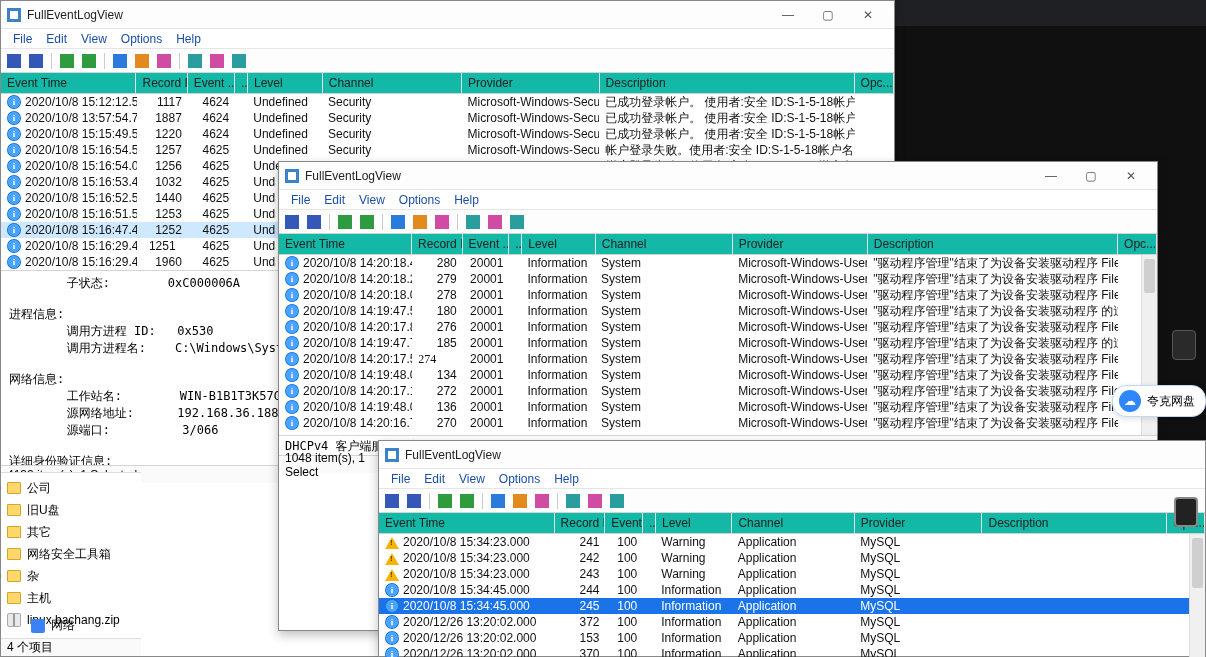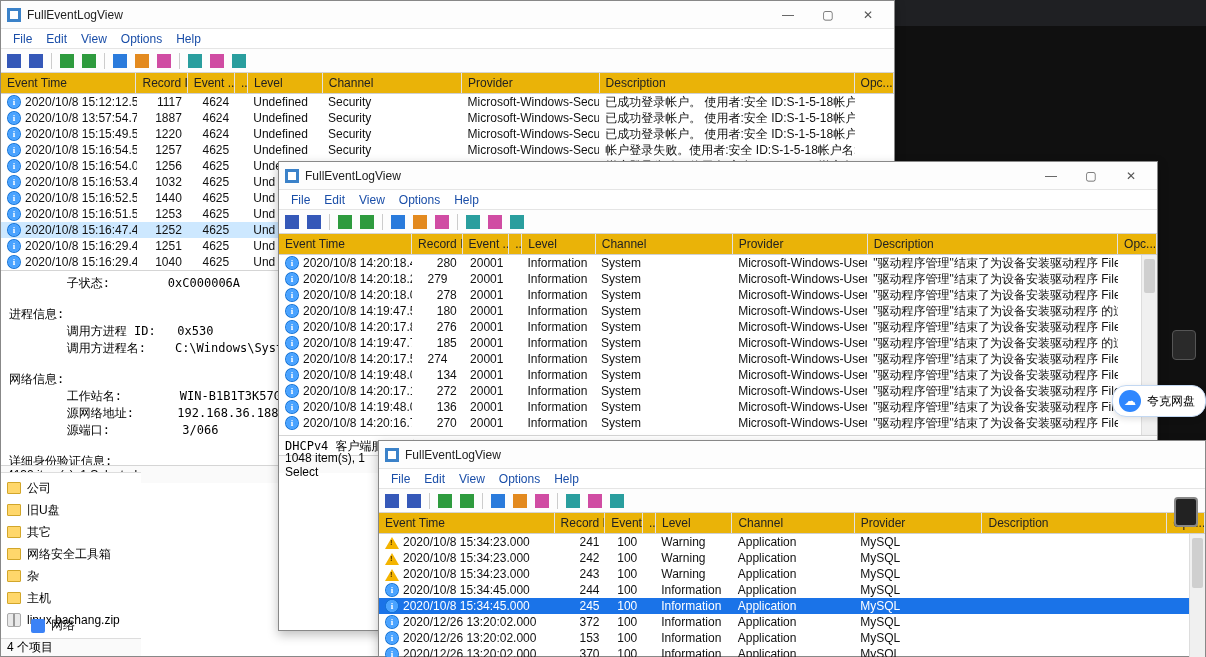--- a/index.html
+++ b/index.html
@@ -16,7 +16,7 @@
   .tool { width:18px; height:18px; display:flex; align-items:center; justify-content:center; }
   .sep { width:1px; height:16px; background:#ccc; margin:0 2px; }
   .table-body { overflow:auto; }
-  .hdr { display:flex; background:#eab308; border-bottom:1px solid #d0d0d0; position:sticky; top:0; }
+  .hdr { display:flex; background:#14b8a6; border-bottom:1px solid #d0d0d0; position:sticky; top:0; }
   .hdr > div { padding:3px 6px; border-right:1px solid #e2e2e2; color:#222; font-weight:400; white-space:nowrap; overflow:hidden; }
   .row { display:flex; align-items:center; height:16px; }
   .row > div { padding:0 6px; white-space:nowrap; overflow:hidden; text-overflow:clip; }

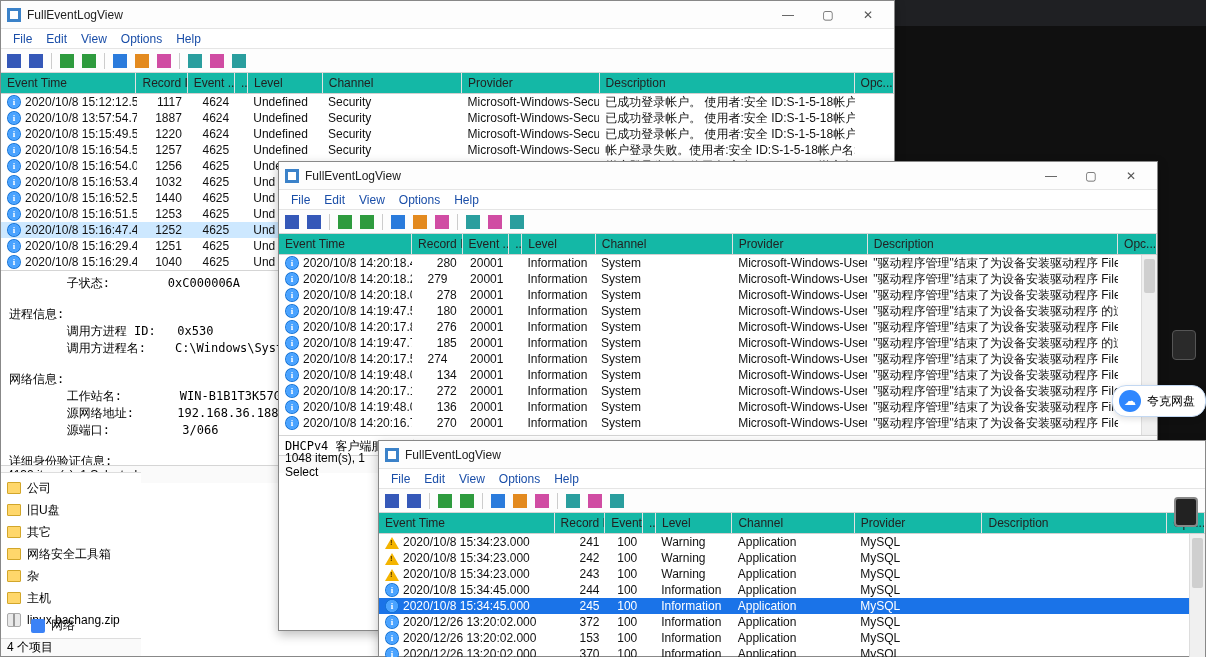--- a/index.html
+++ b/index.html
@@ -228,7 +228,7 @@
       </div>
       <div class="row">
         <div class="cell" style="width: 138px;"><span class="ic ic-info"></span><span>2020/10/8 15:16:29.4..</span></div>
-        <div class="cell" style="width: 52px; text-align: right;">1251</div>
+        <div class="cell" style="width: 52px; text-align: center;">1251</div>
         <div class="cell" style="width: 48px; text-align: right;">4625</div>
         <div class="cell" style="width: 12px;"></div>
         <div class="cell" style="width: 76px;">Und</div>

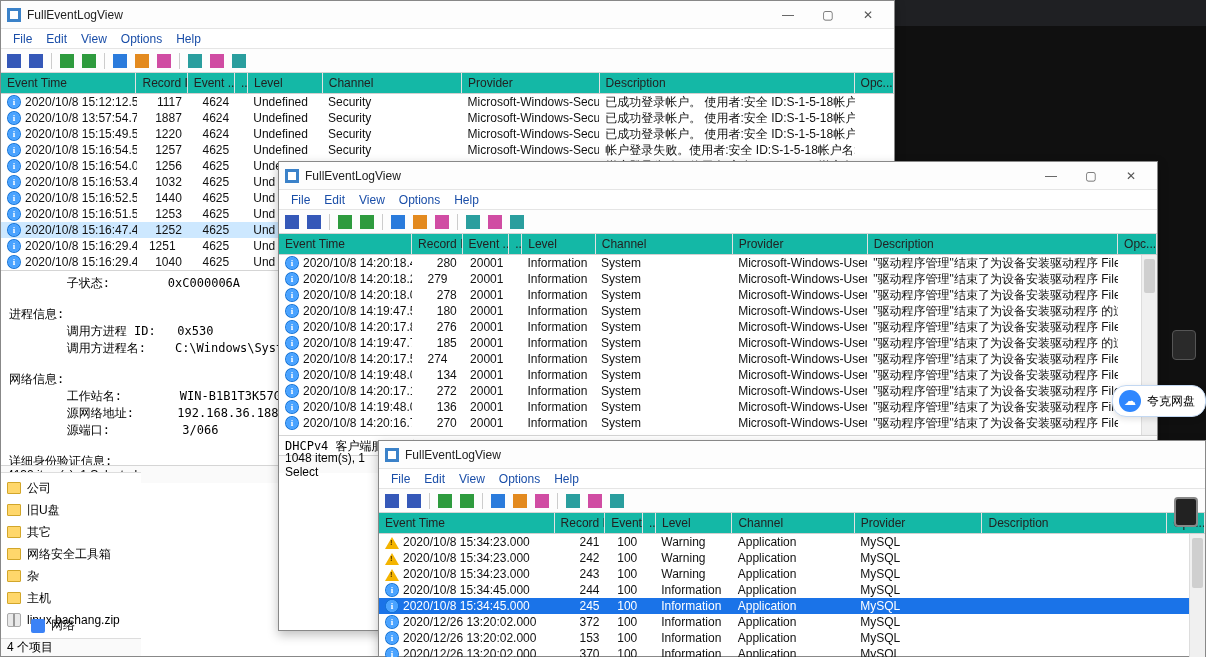--- a/index.html
+++ b/index.html
@@ -239,7 +239,7 @@
       </div>
       <div class="row">
         <div class="cell" style="width: 138px;"><span class="ic ic-info"></span><span>2020/10/8 15:16:29.4..</span></div>
-        <div class="cell" style="width: 52px; text-align: right;">1040</div>
+        <div class="cell" style="width: 52px; text-align: right;">1960</div>
         <div class="cell" style="width: 48px; text-align: right;">4625</div>
         <div class="cell" style="width: 12px;"></div>
         <div class="cell" style="width: 76px;">Und</div>

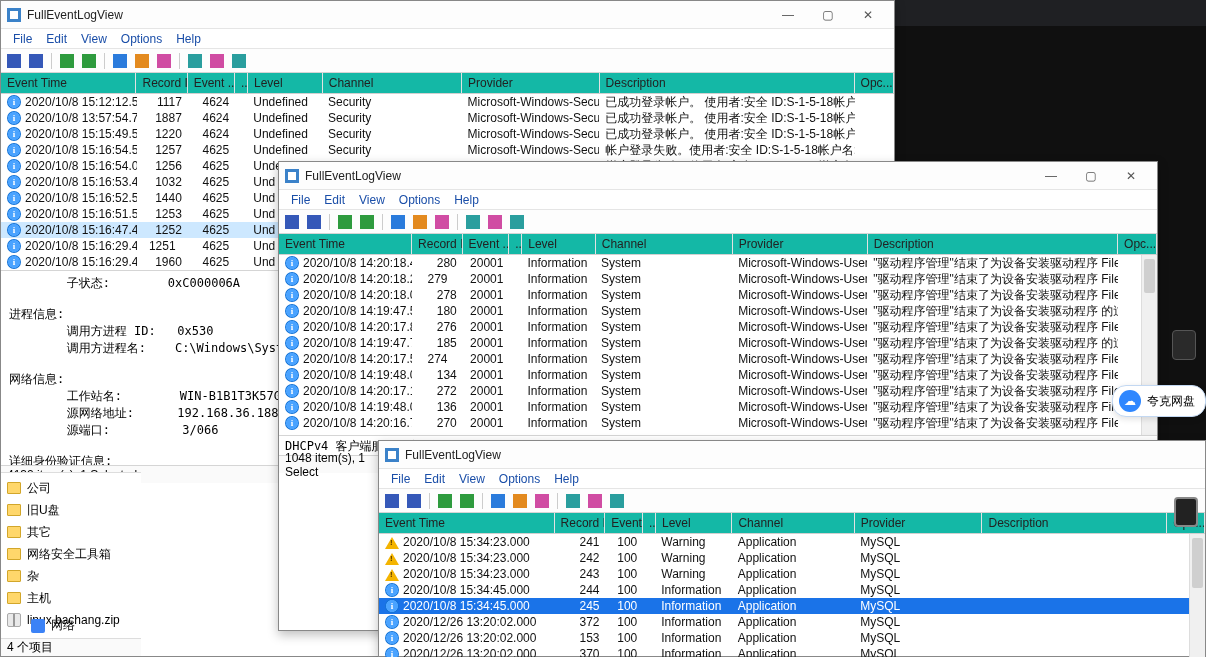--- a/index.html
+++ b/index.html
@@ -392,7 +392,7 @@
       </div>
       <div class="row">
         <div class="cell" style="width: 138px;"><span class="ic ic-info"></span><span>2020/10/8 14:20:18.2..</span></div>
-        <div class="cell" style="width: 52px; text-align: center;">279</div>
+        <div class="cell" style="width: 52px; text-align: right;">279</div>
         <div class="cell" style="width: 48px; text-align: right;">20001</div>
         <div class="cell" style="width: 12px;"></div>
         <div class="cell" style="width: 76px;">Information</div>

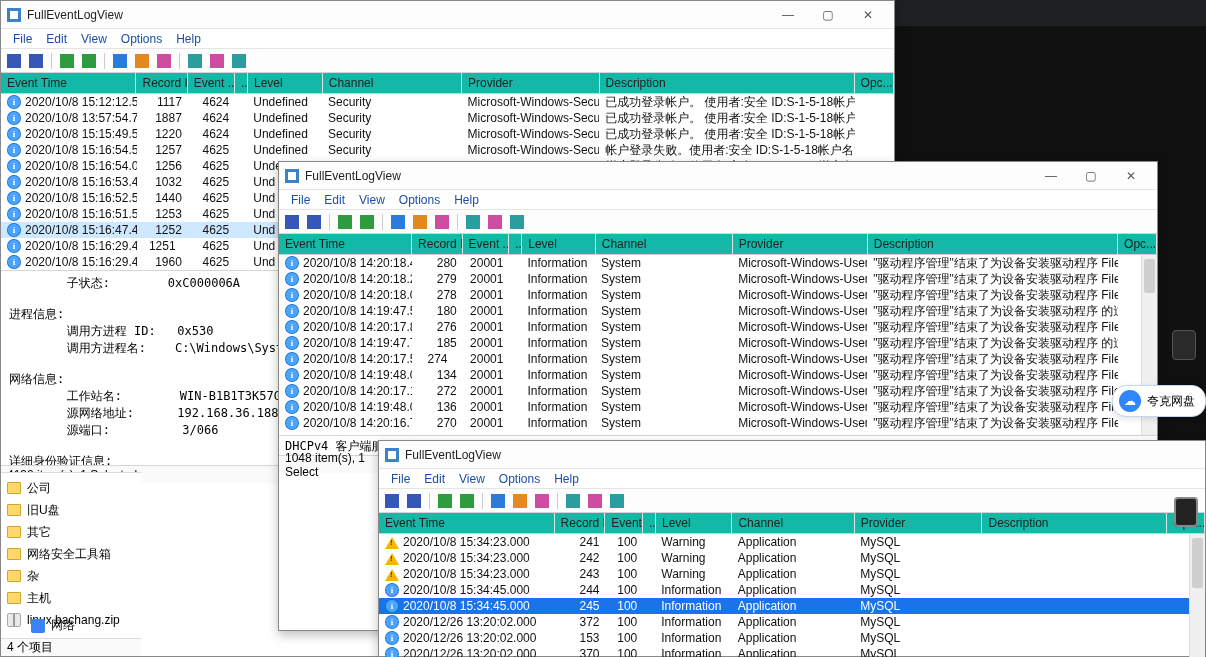--- a/index.html
+++ b/index.html
@@ -447,7 +447,7 @@
       </div>
       <div class="row">
         <div class="cell" style="width: 138px;"><span class="ic ic-info"></span><span>2020/10/8 14:20:17.5..</span></div>
-        <div class="cell" style="width: 52px; text-align: center;">274</div>
+        <div class="cell" style="width: 52px; text-align: left; font-family: Liberation Serif, serif;">274</div>
         <div class="cell" style="width: 48px; text-align: right;">20001</div>
         <div class="cell" style="width: 12px;"></div>
         <div class="cell" style="width: 76px;">Information</div>

